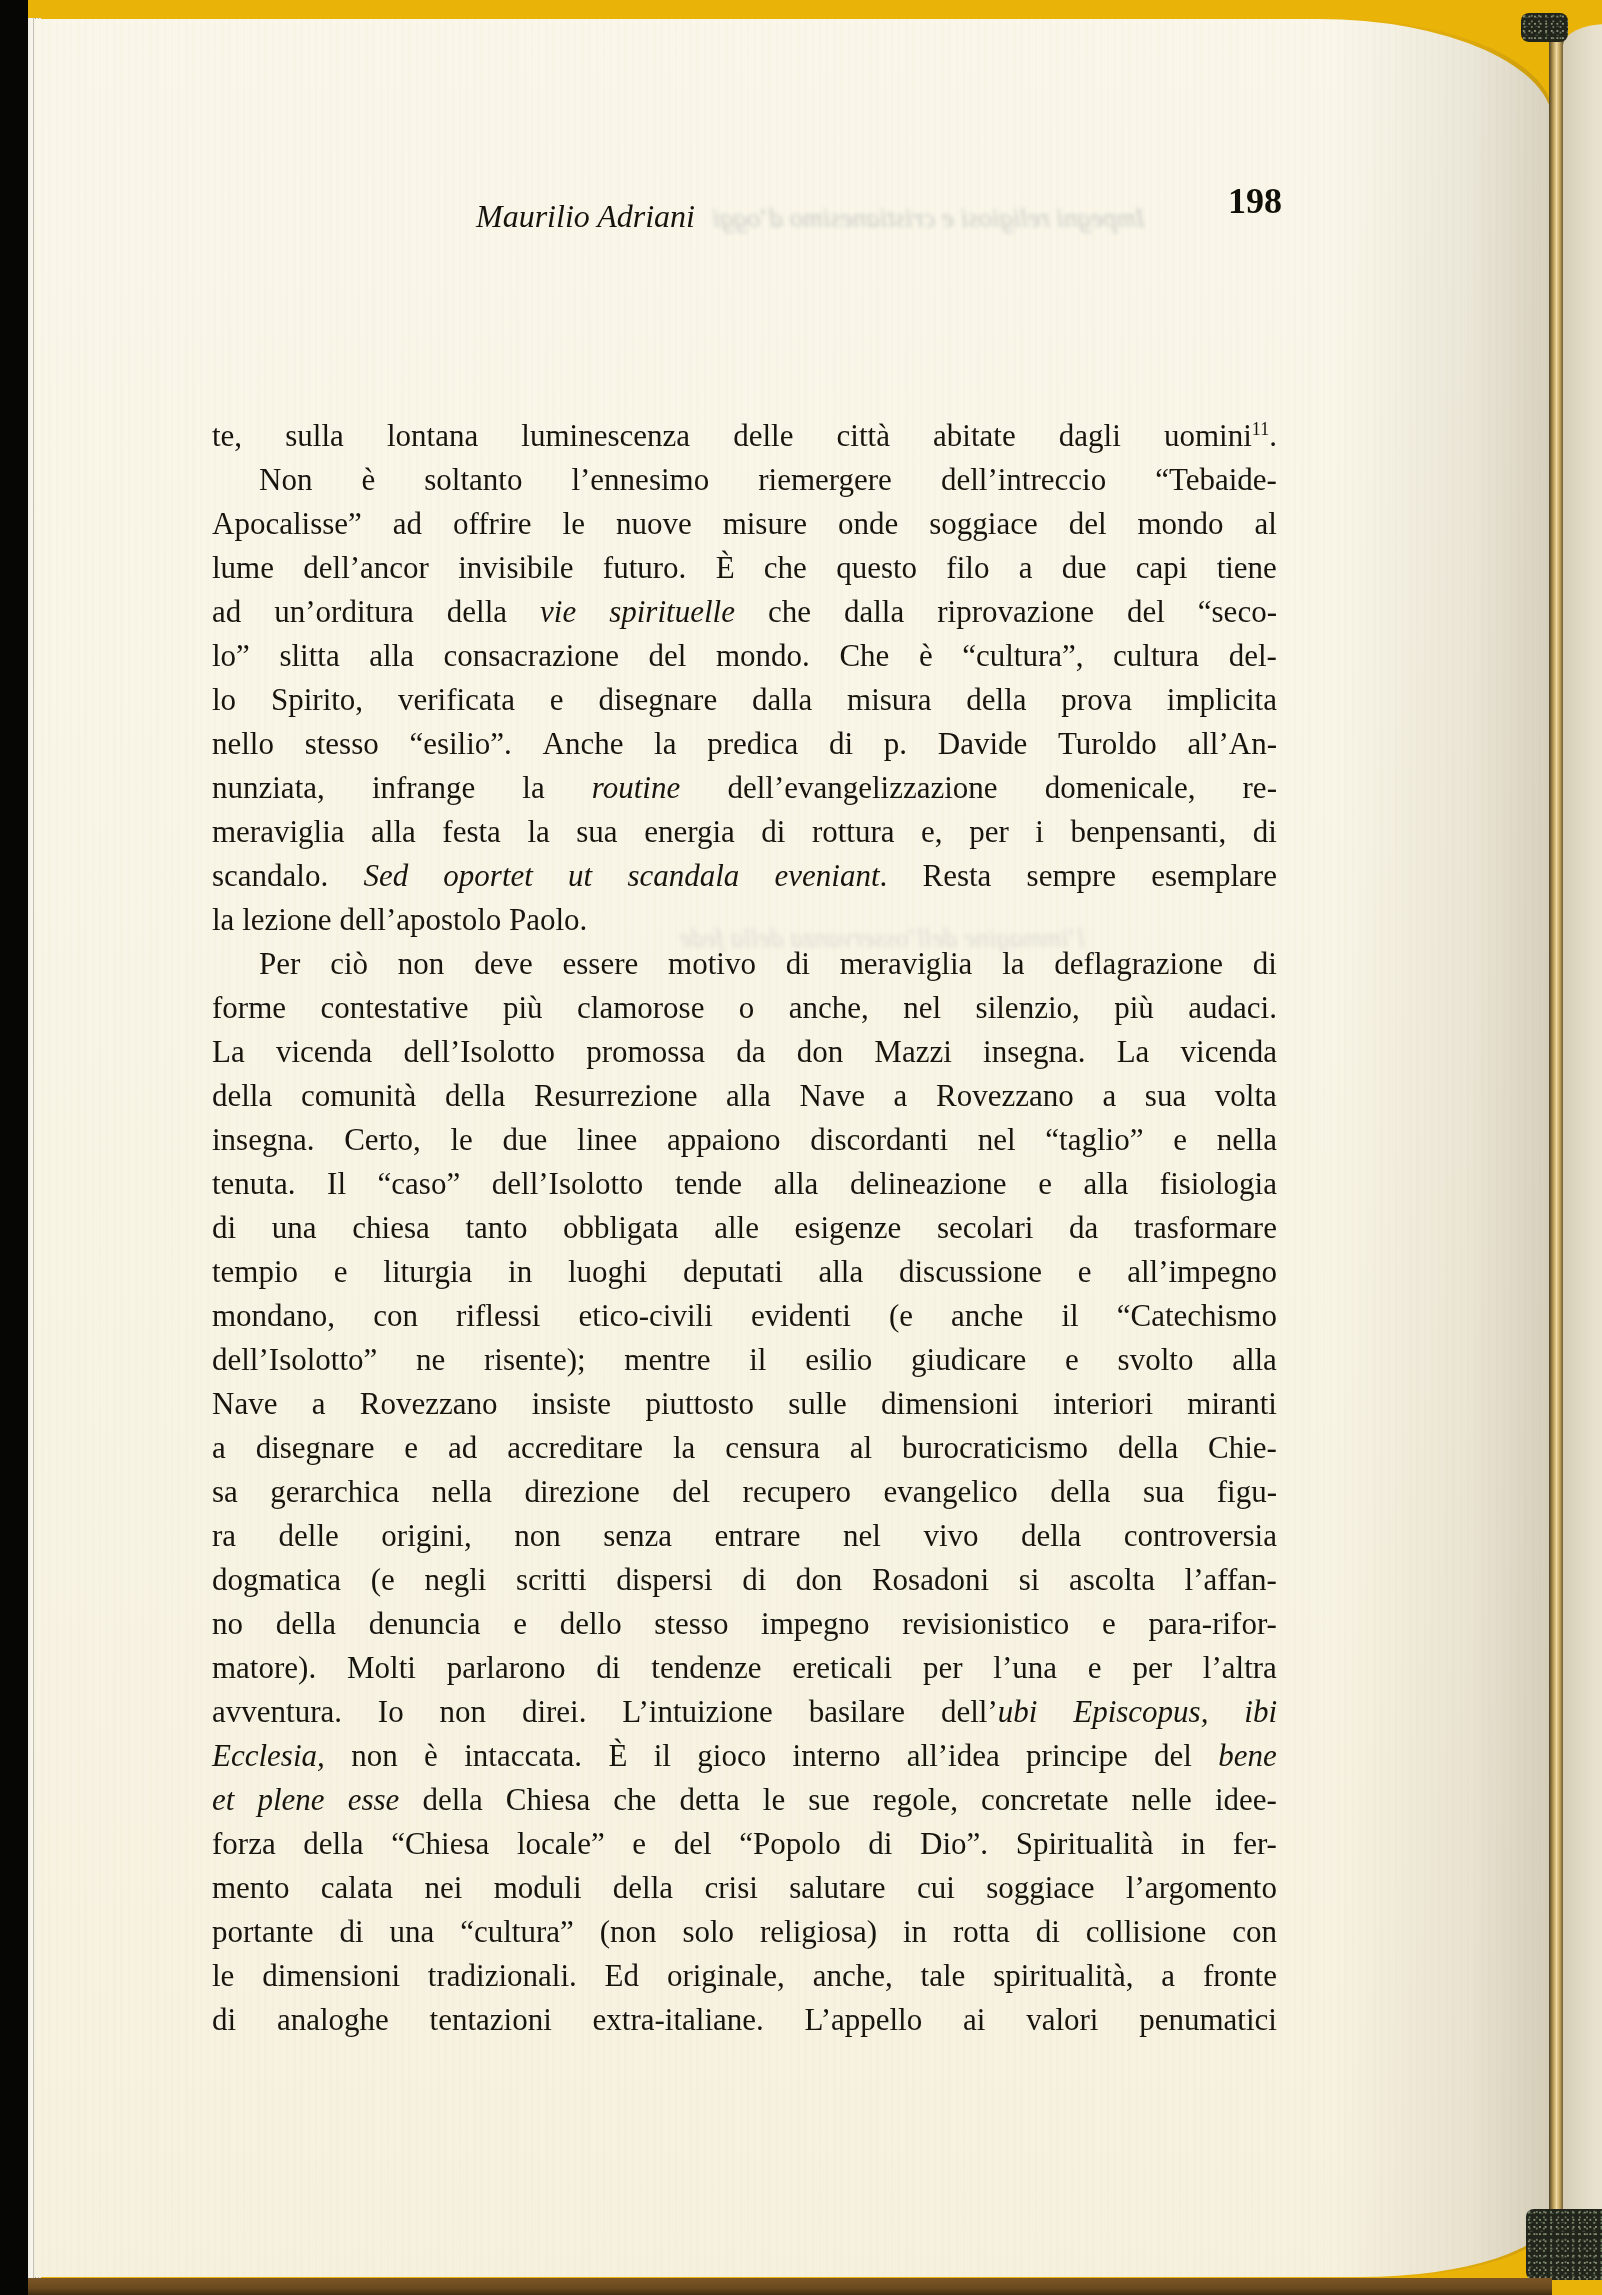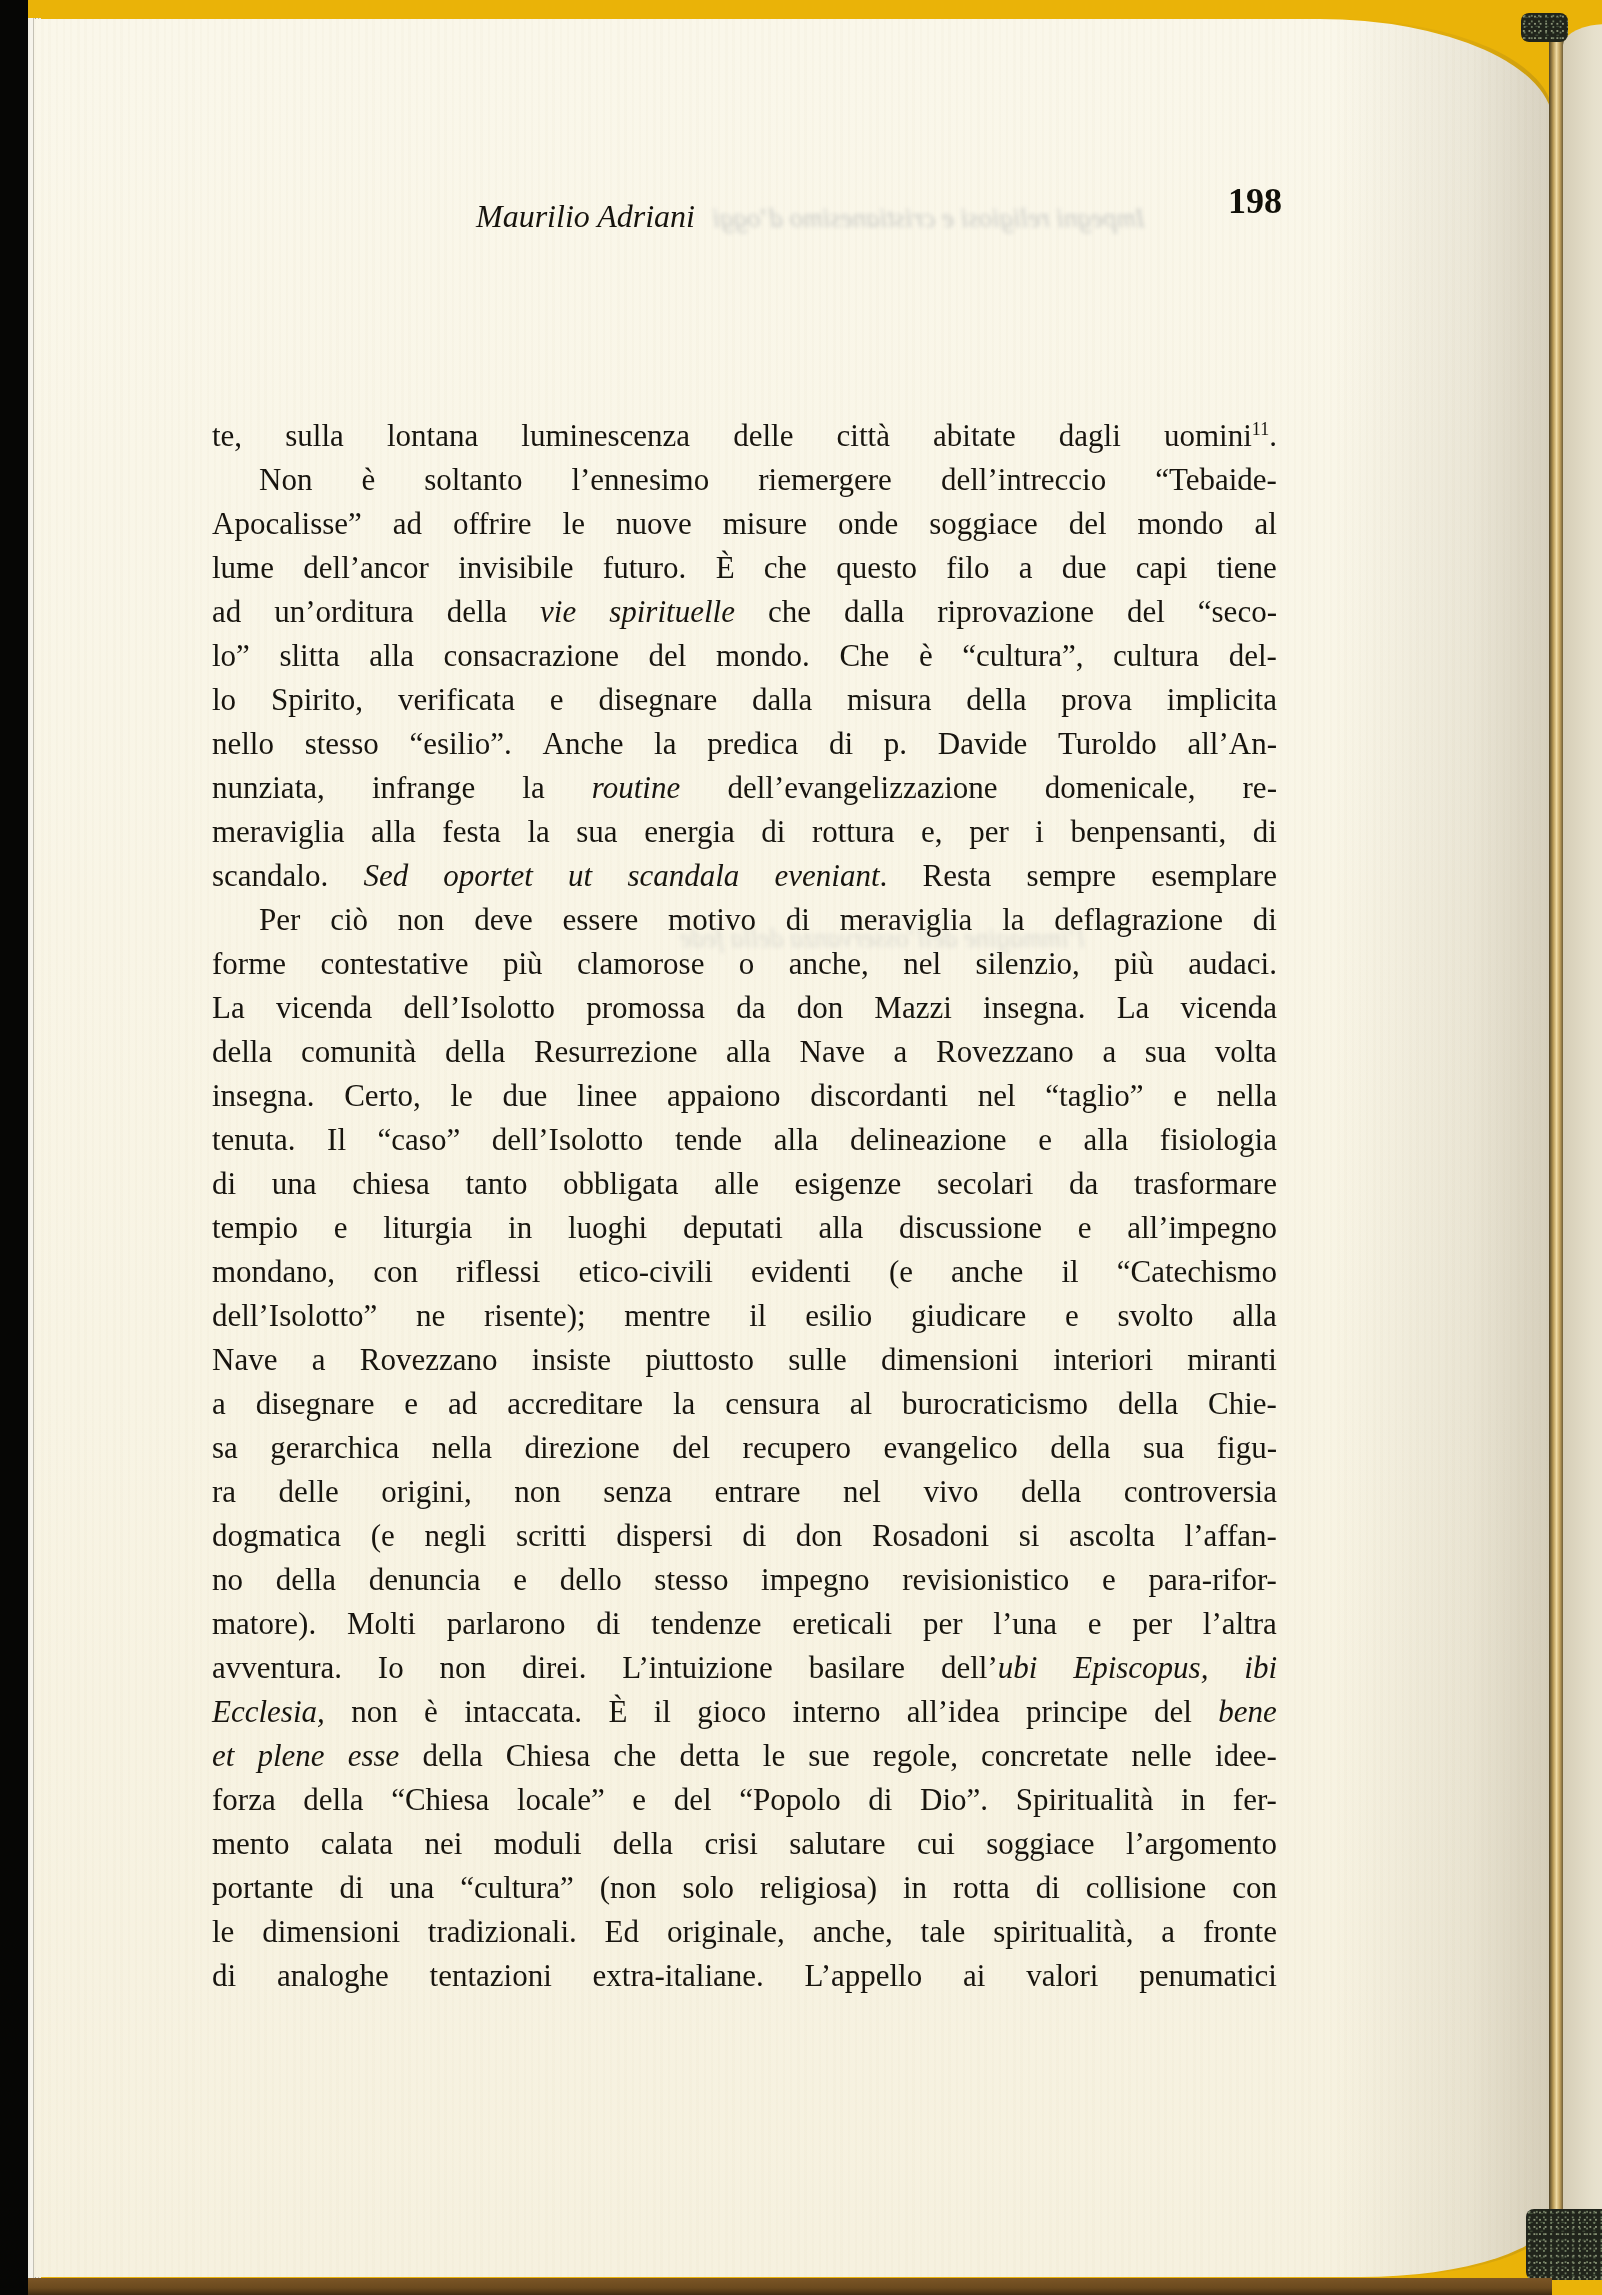--- a/index.html
+++ b/index.html
@@ -204,6 +204,7 @@
         <span class="w"><span>sempre</span></span>
         <span class="w"><span>esemplare</span></span>
       </div>
+      <div class="line left"><span class="w"><span>la</span></span> <span class="w"><span>lezione</span></span> <span class="w"><span>dell’apostolo</span></span> <span class="w"><span>Paolo.</span></span></div>
       <div class="line indent">
         <span class="w"><span>Per</span></span>
         <span class="w"><span>ciò</span></span>

